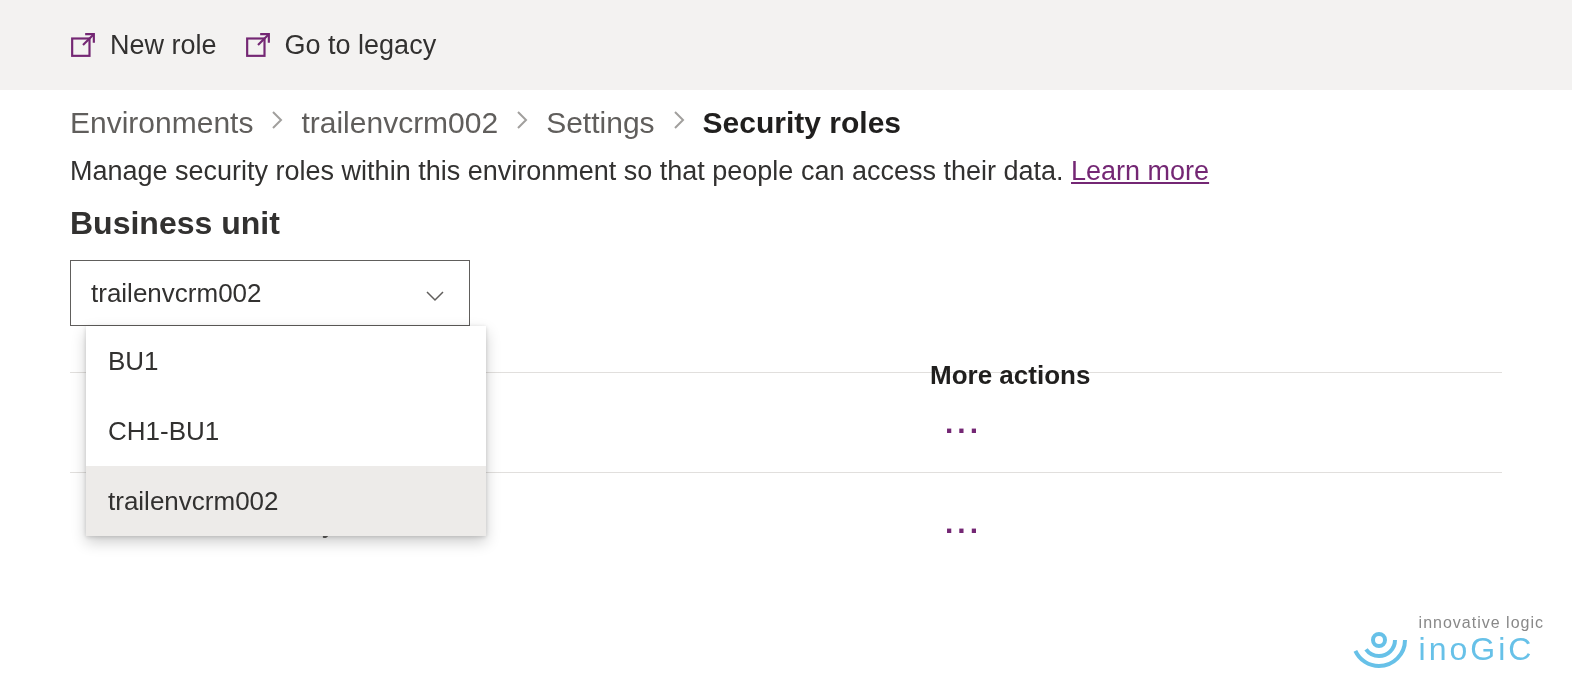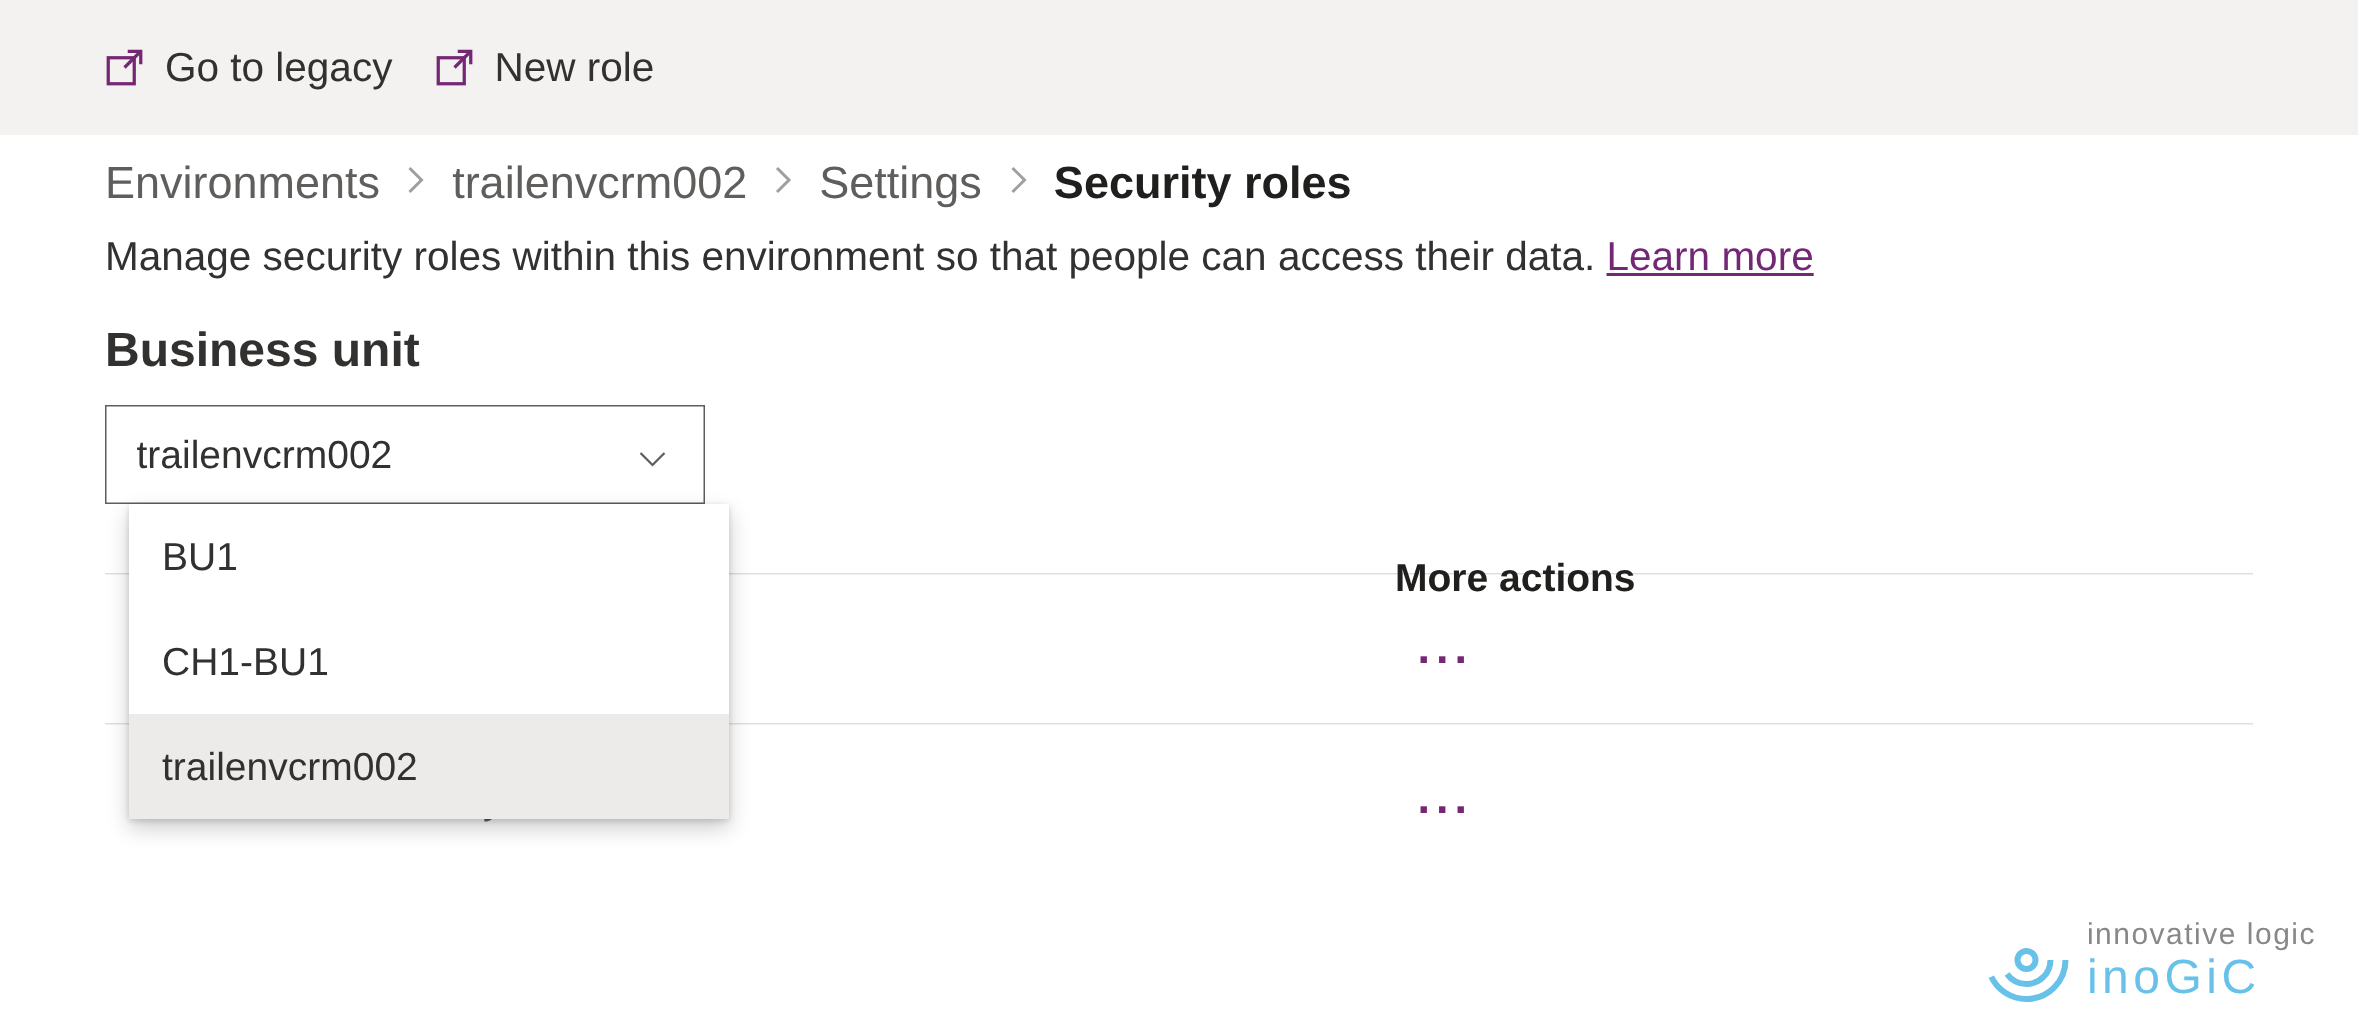--- a/index.html
+++ b/index.html
@@ -207,7 +207,7 @@
         <path d="M22 2 L12 12"></path>
       </svg>
     </span>
-    <span>Go to legacy</span>
+    <span>New role</span>
   </div>
   <div class="cmd-item">
     <span class="cmd-icon">
@@ -217,7 +217,7 @@
         <path d="M22 2 L12 12"></path>
       </svg>
     </span>
-    <span>New role</span>
+    <span>Go to legacy</span>
   </div>
 </div>
 

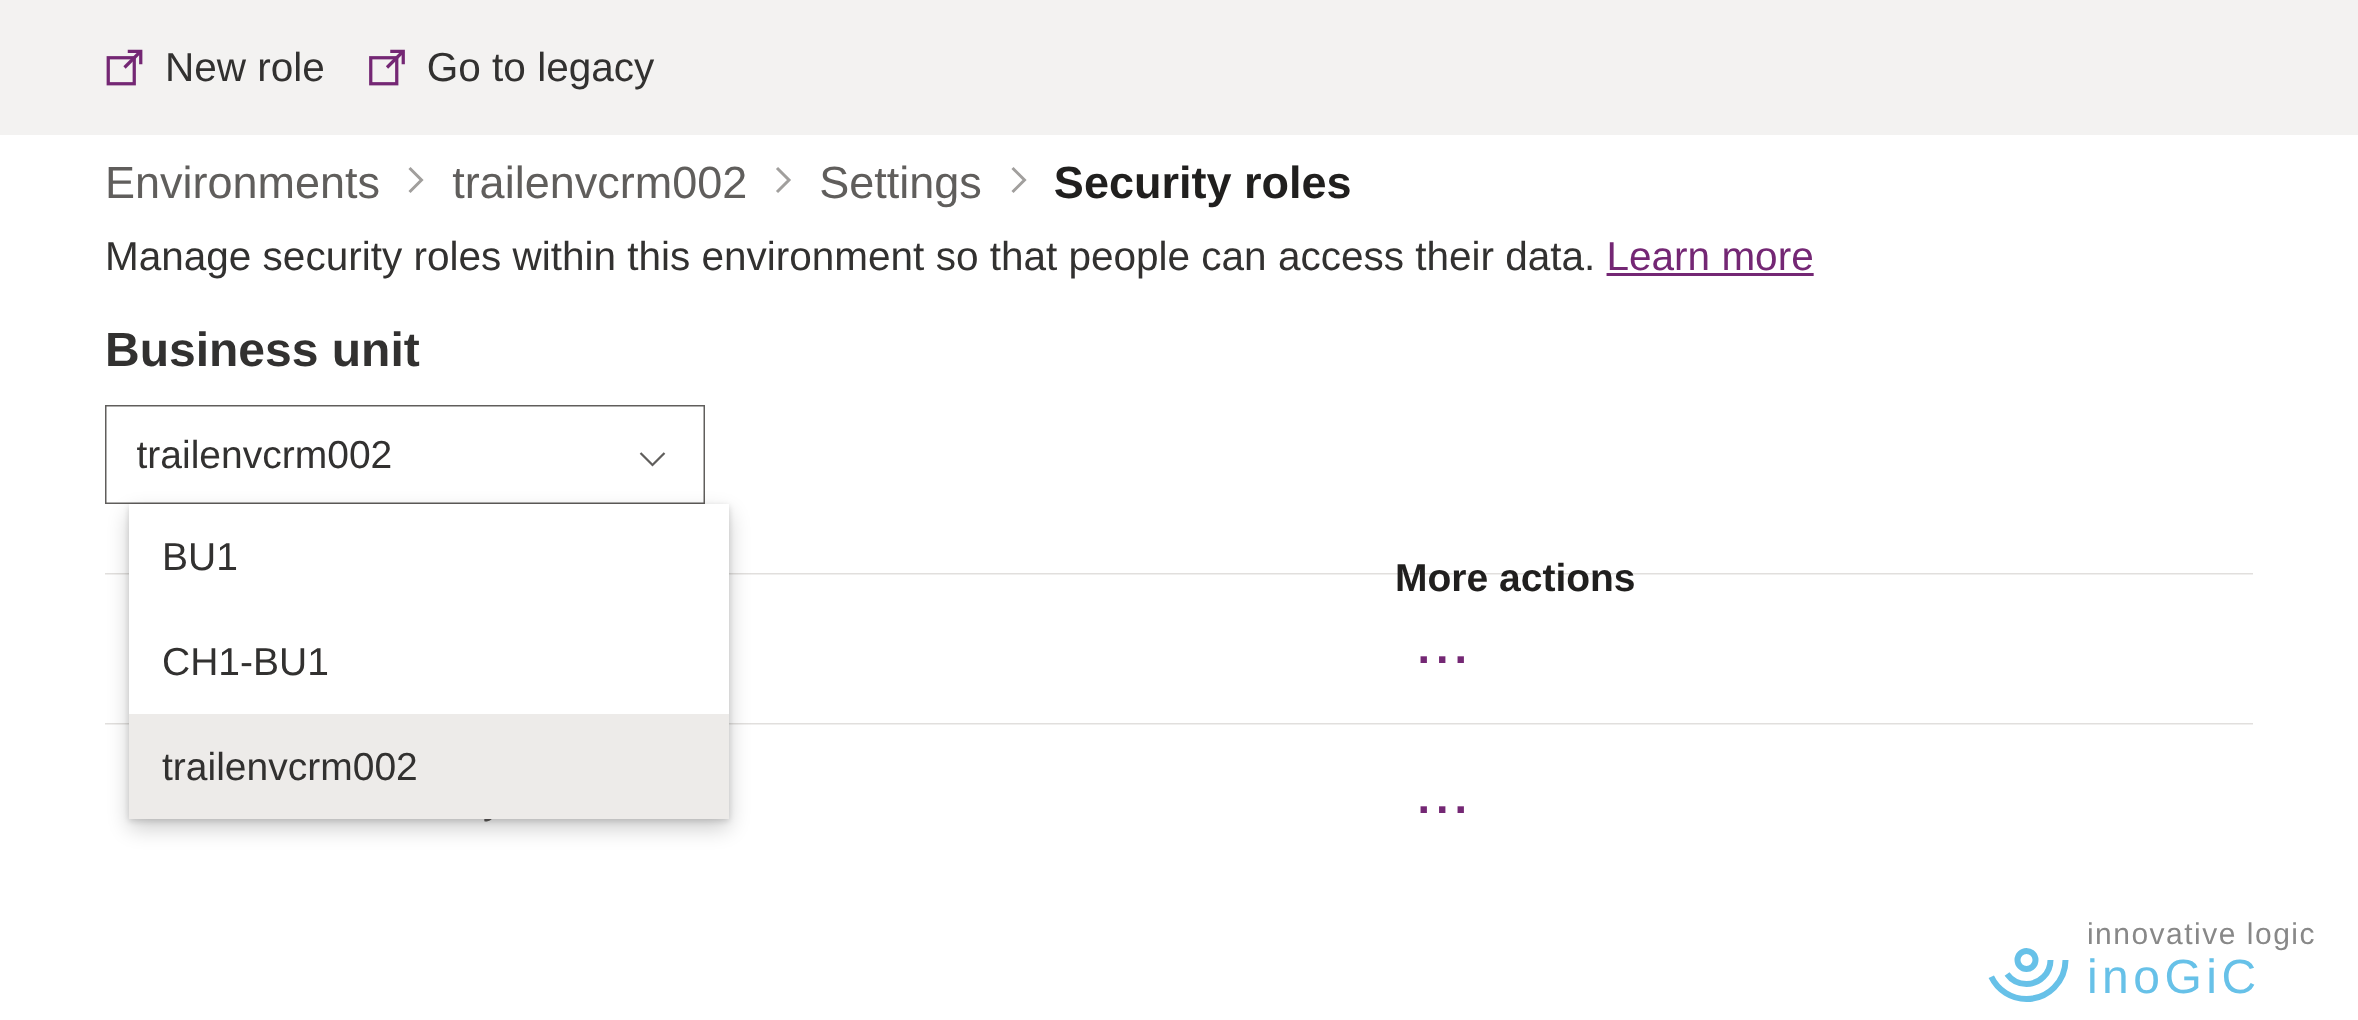--- a/index.html
+++ b/index.html
@@ -64,7 +64,7 @@
   .description {
     font-size: 27px;
     color: #323130;
-    margin-bottom: 28px;
+    margin-bottom: 18px;
   }
   .learn-more {
     color: #742774;

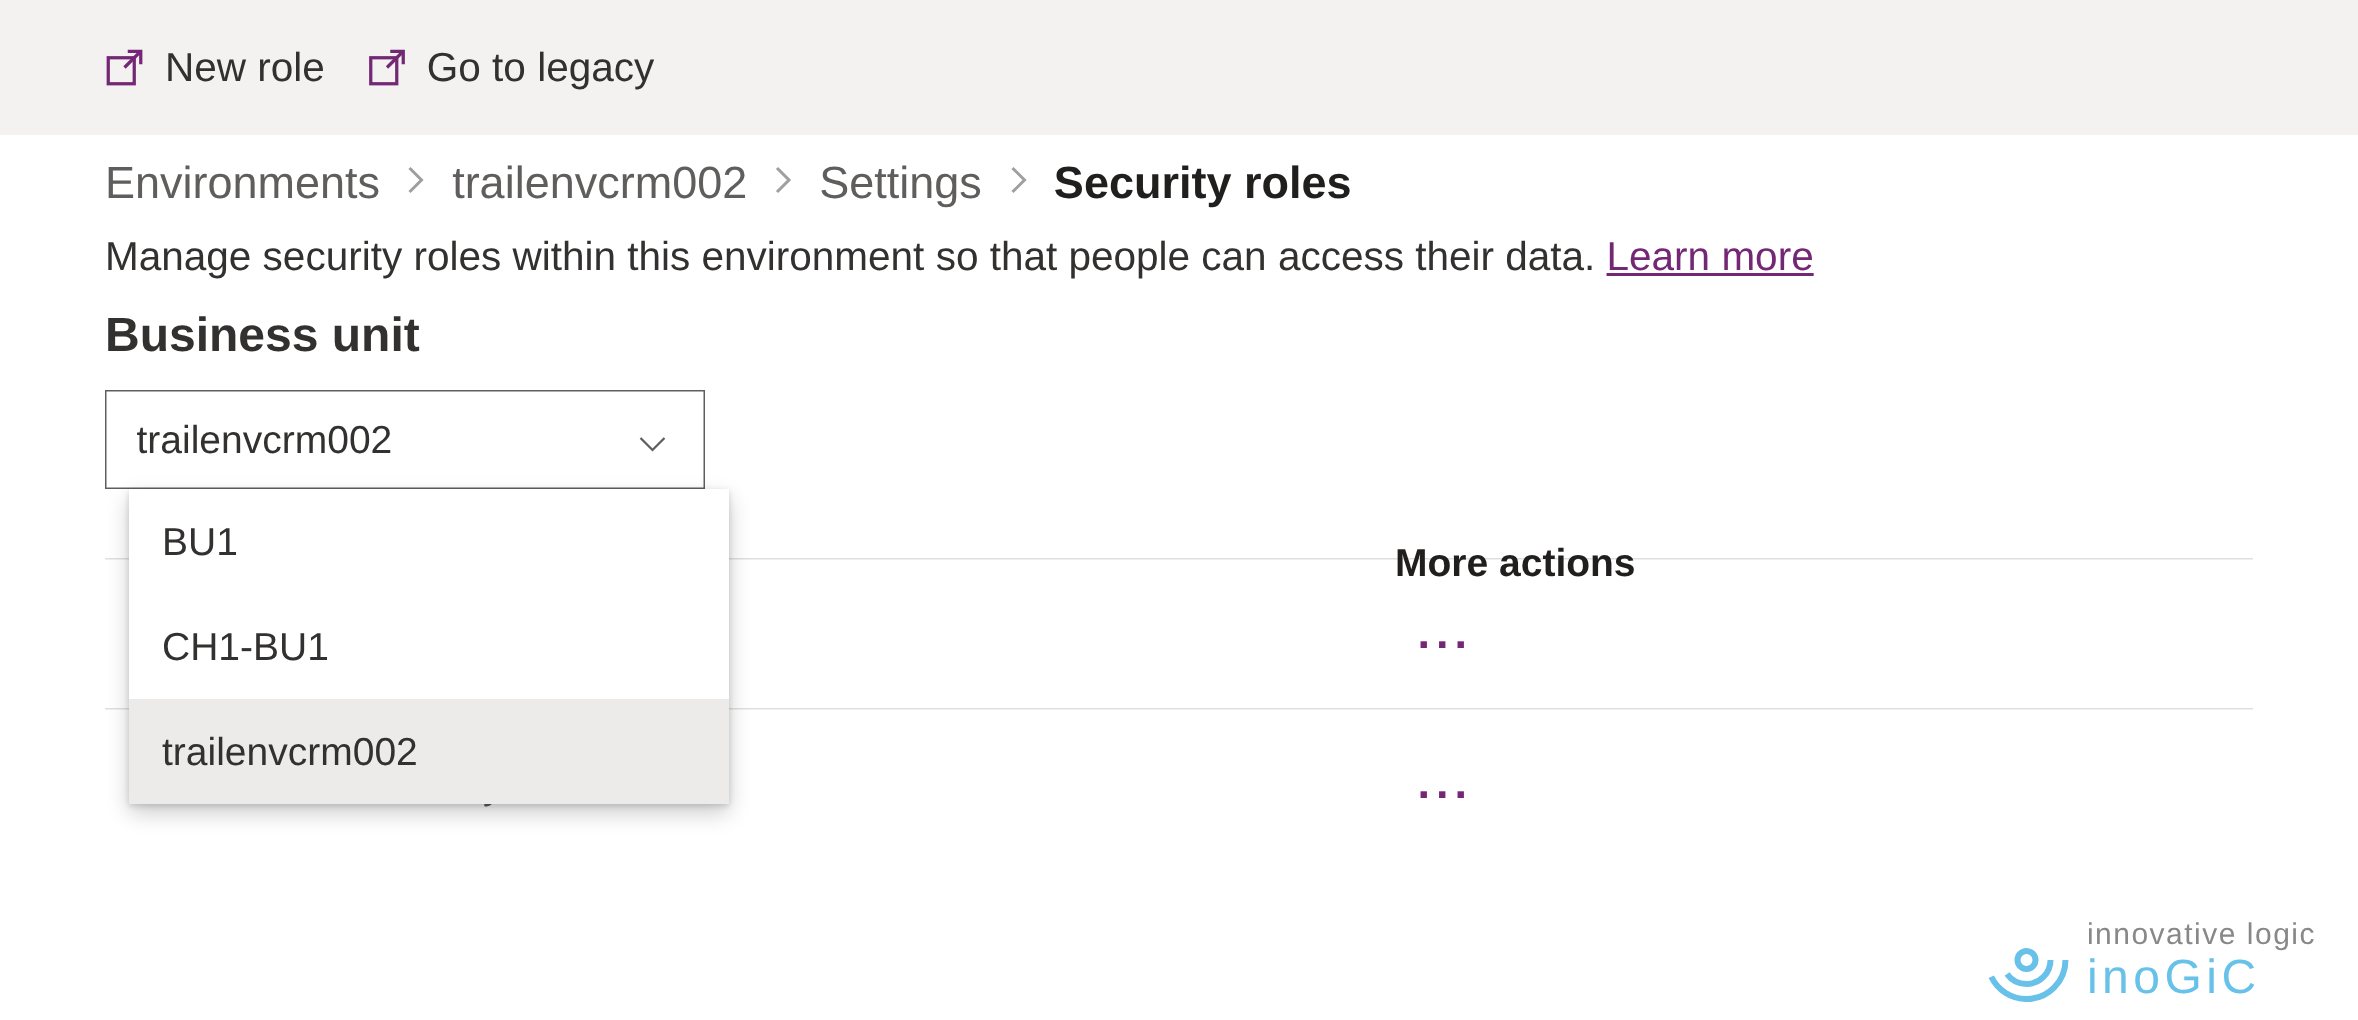--- a/index.html
+++ b/index.html
@@ -182,7 +182,7 @@
     line-height: 1;
   }
   .wm-tag {
-    font-size: 20px;
+    font-size: 16px;
     color: #888;
     letter-spacing: 1px;
     text-align: right;

